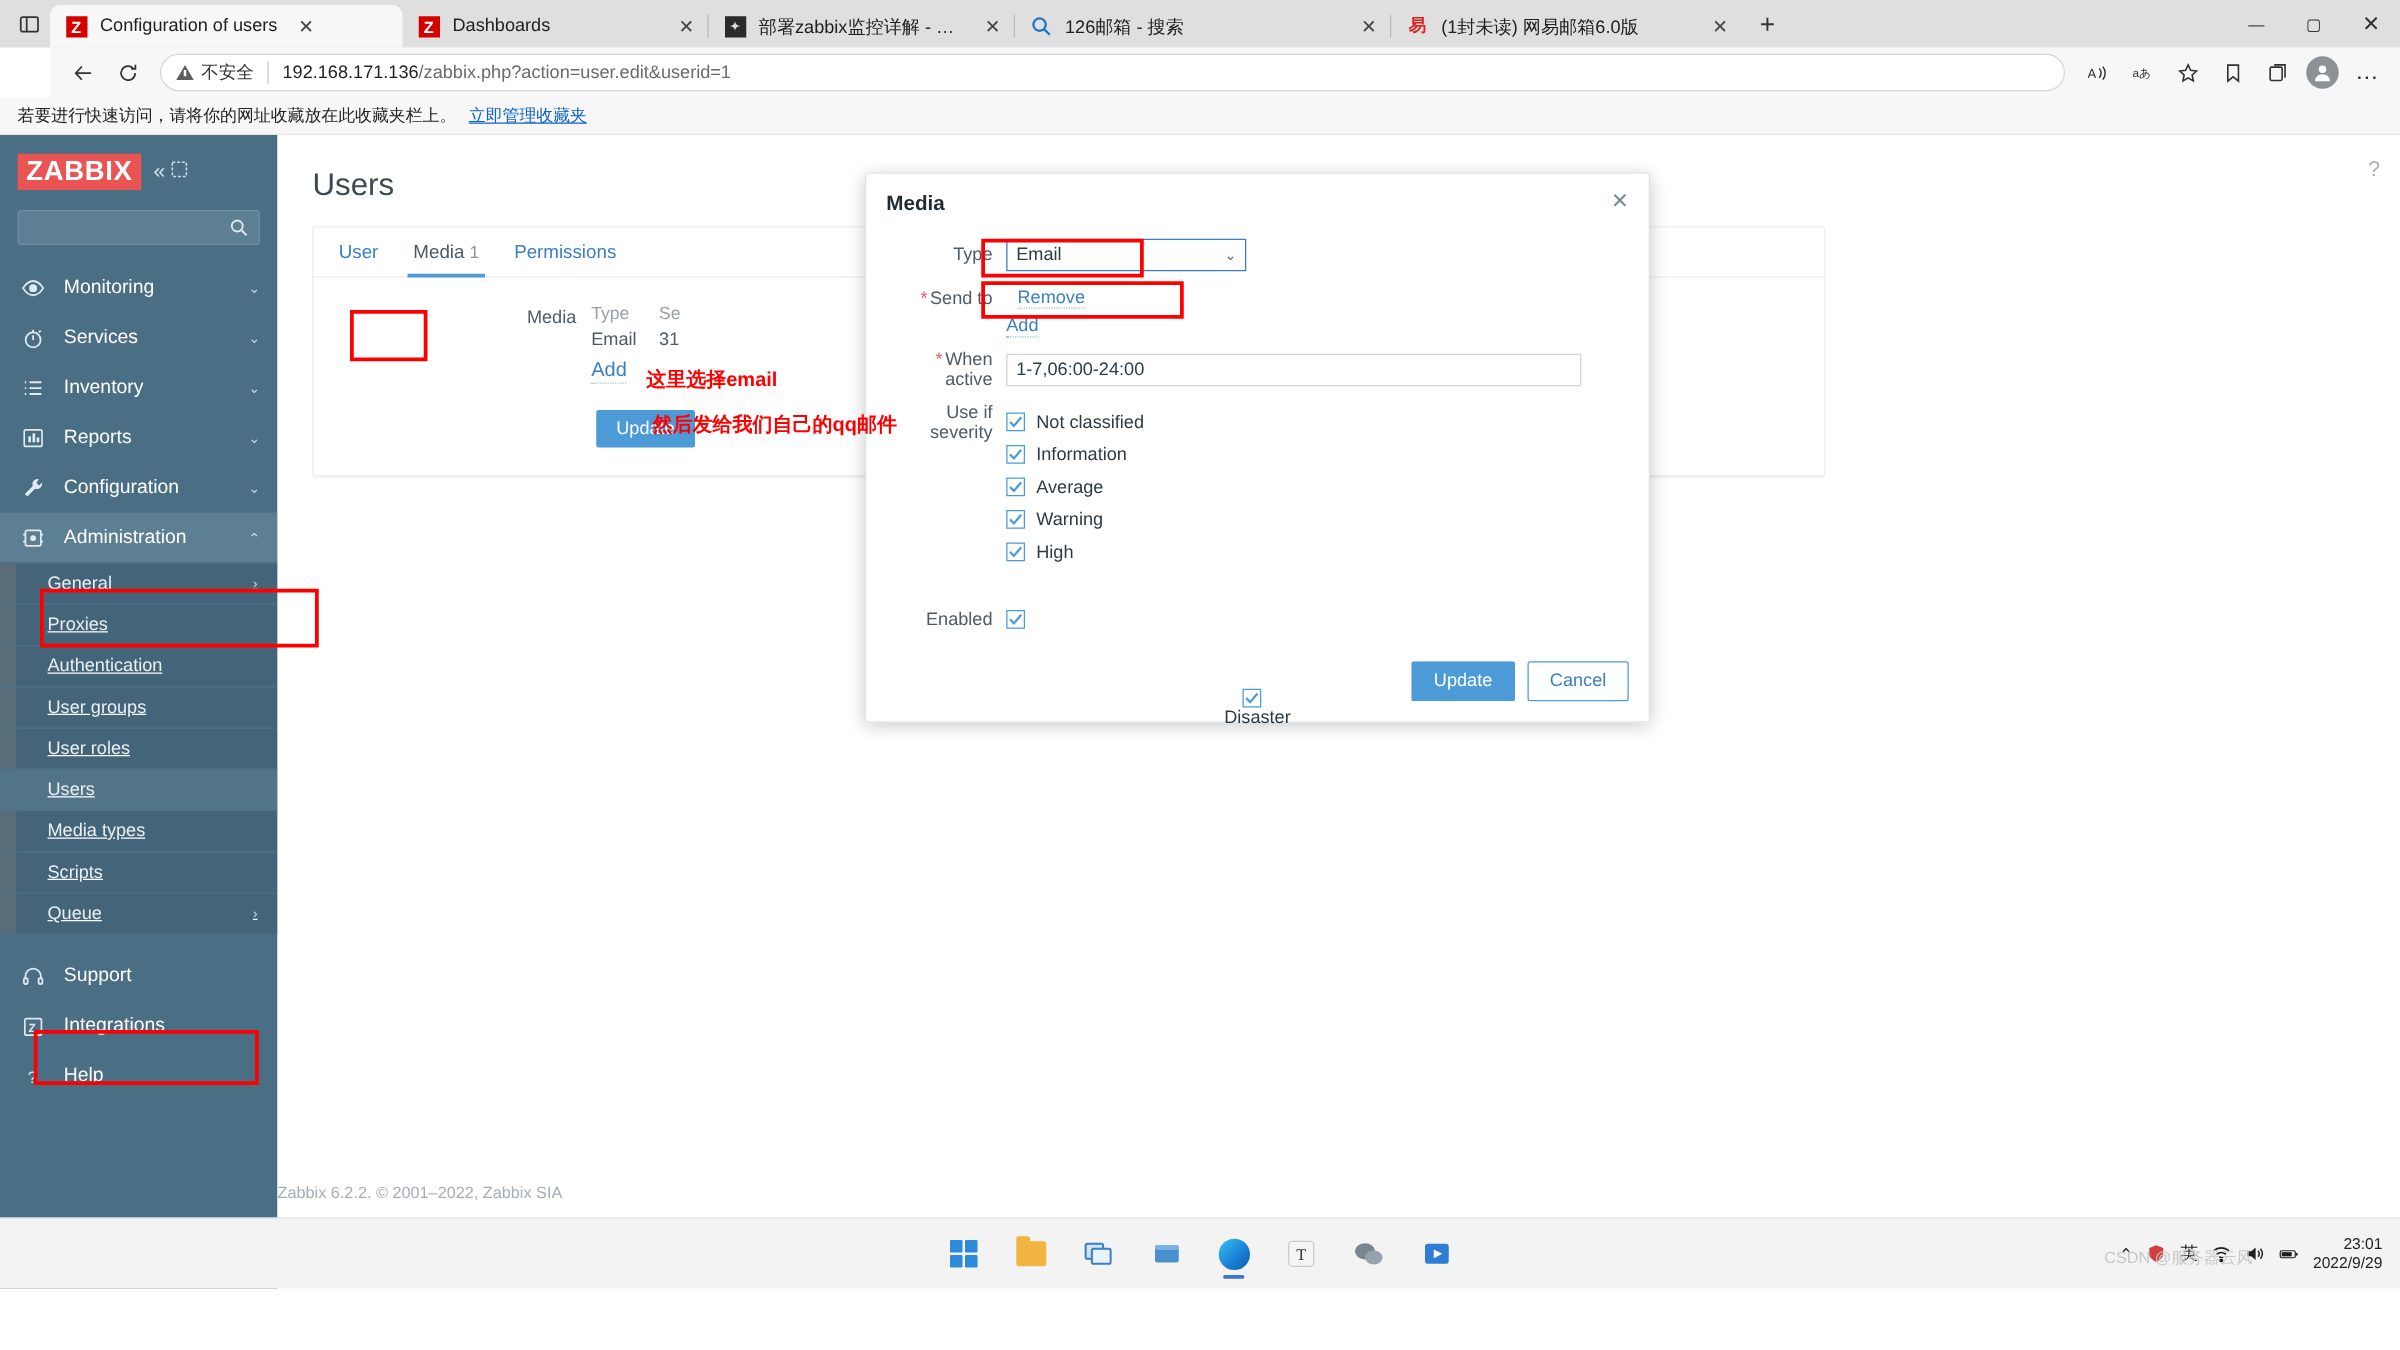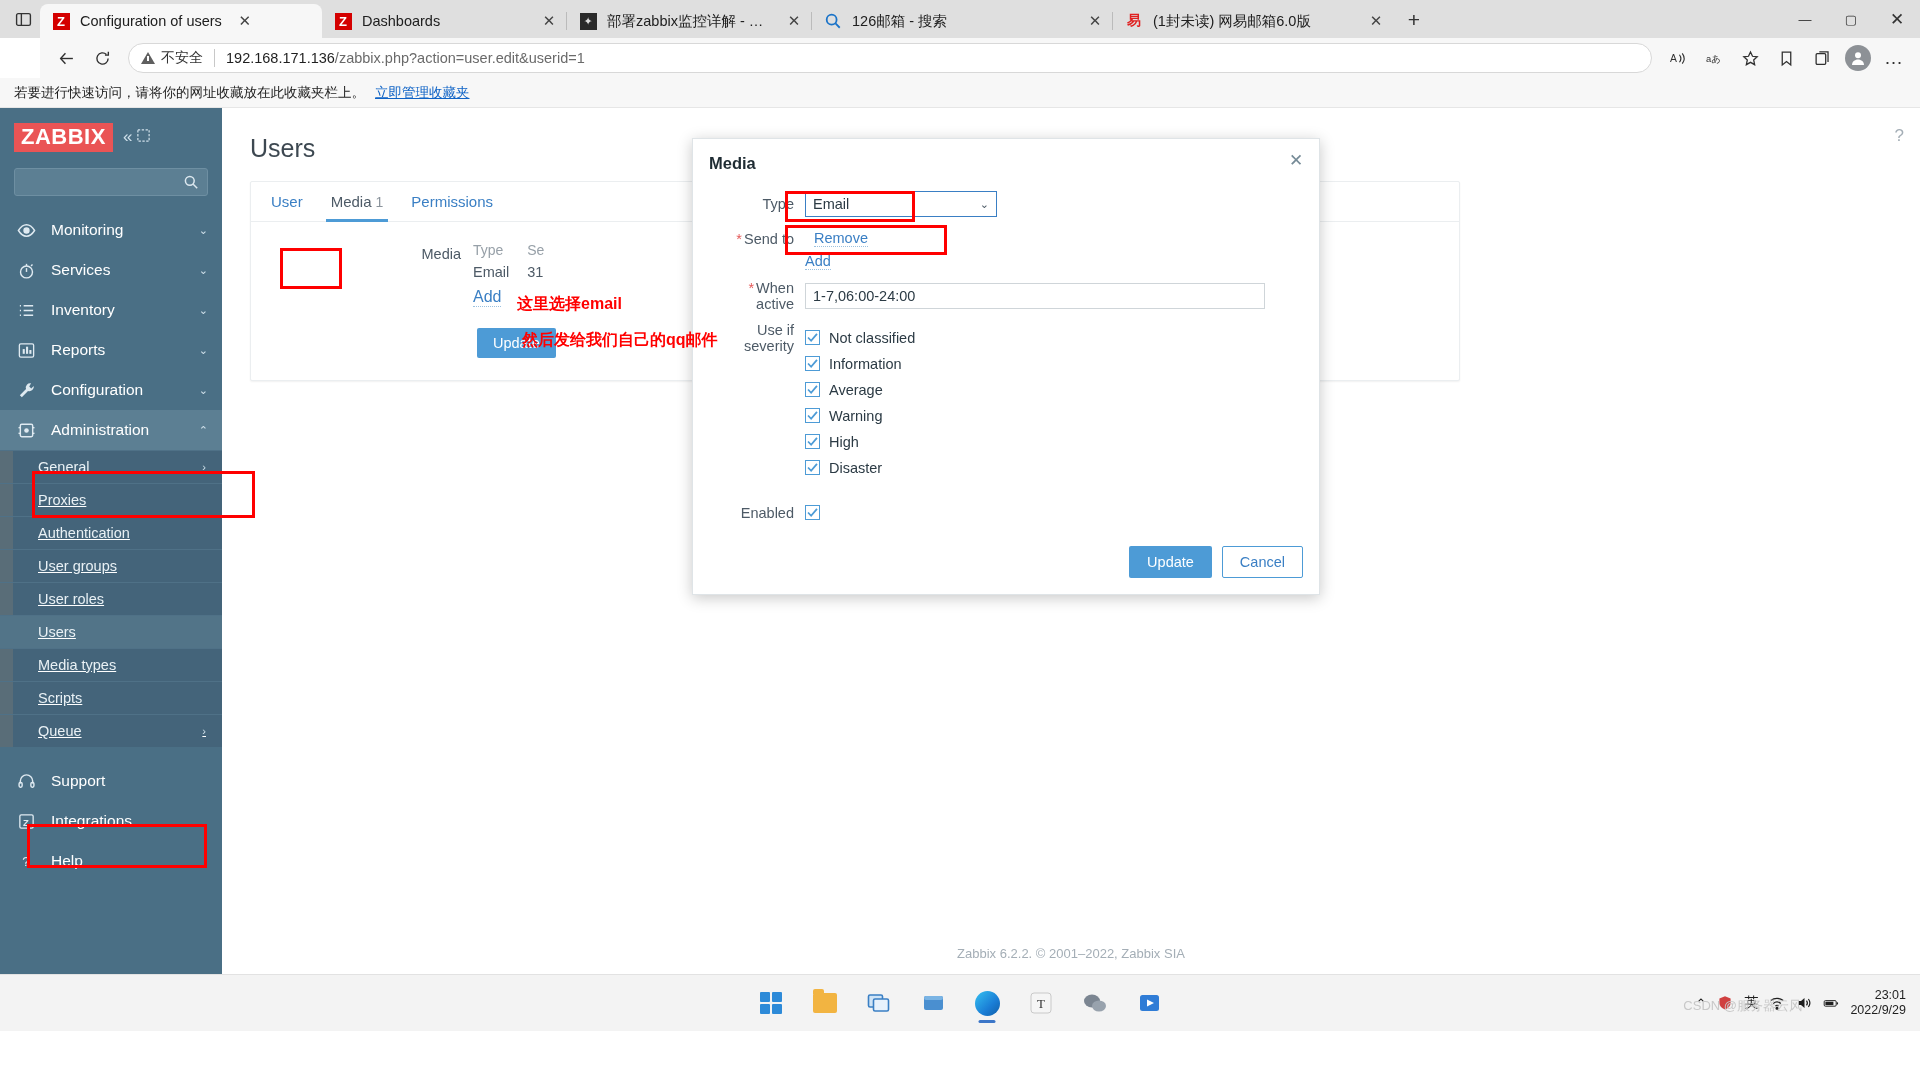--- a/index.html
+++ b/index.html
@@ -1035,7 +1035,7 @@
           </span>
           <span class="sev-label">High</span>
         </div>
-        <div class="sev-row" style="margin-bottom:20px;">
+        <div class="sev-row" style="margin-bottom:3px;flex-direction:column;">
           <div class="sev-spacer"></div>
           <span class="cbox">
             <svg viewBox="0 0 16 16" fill="none" stroke="#4d9bd6" stroke-width="2.2">

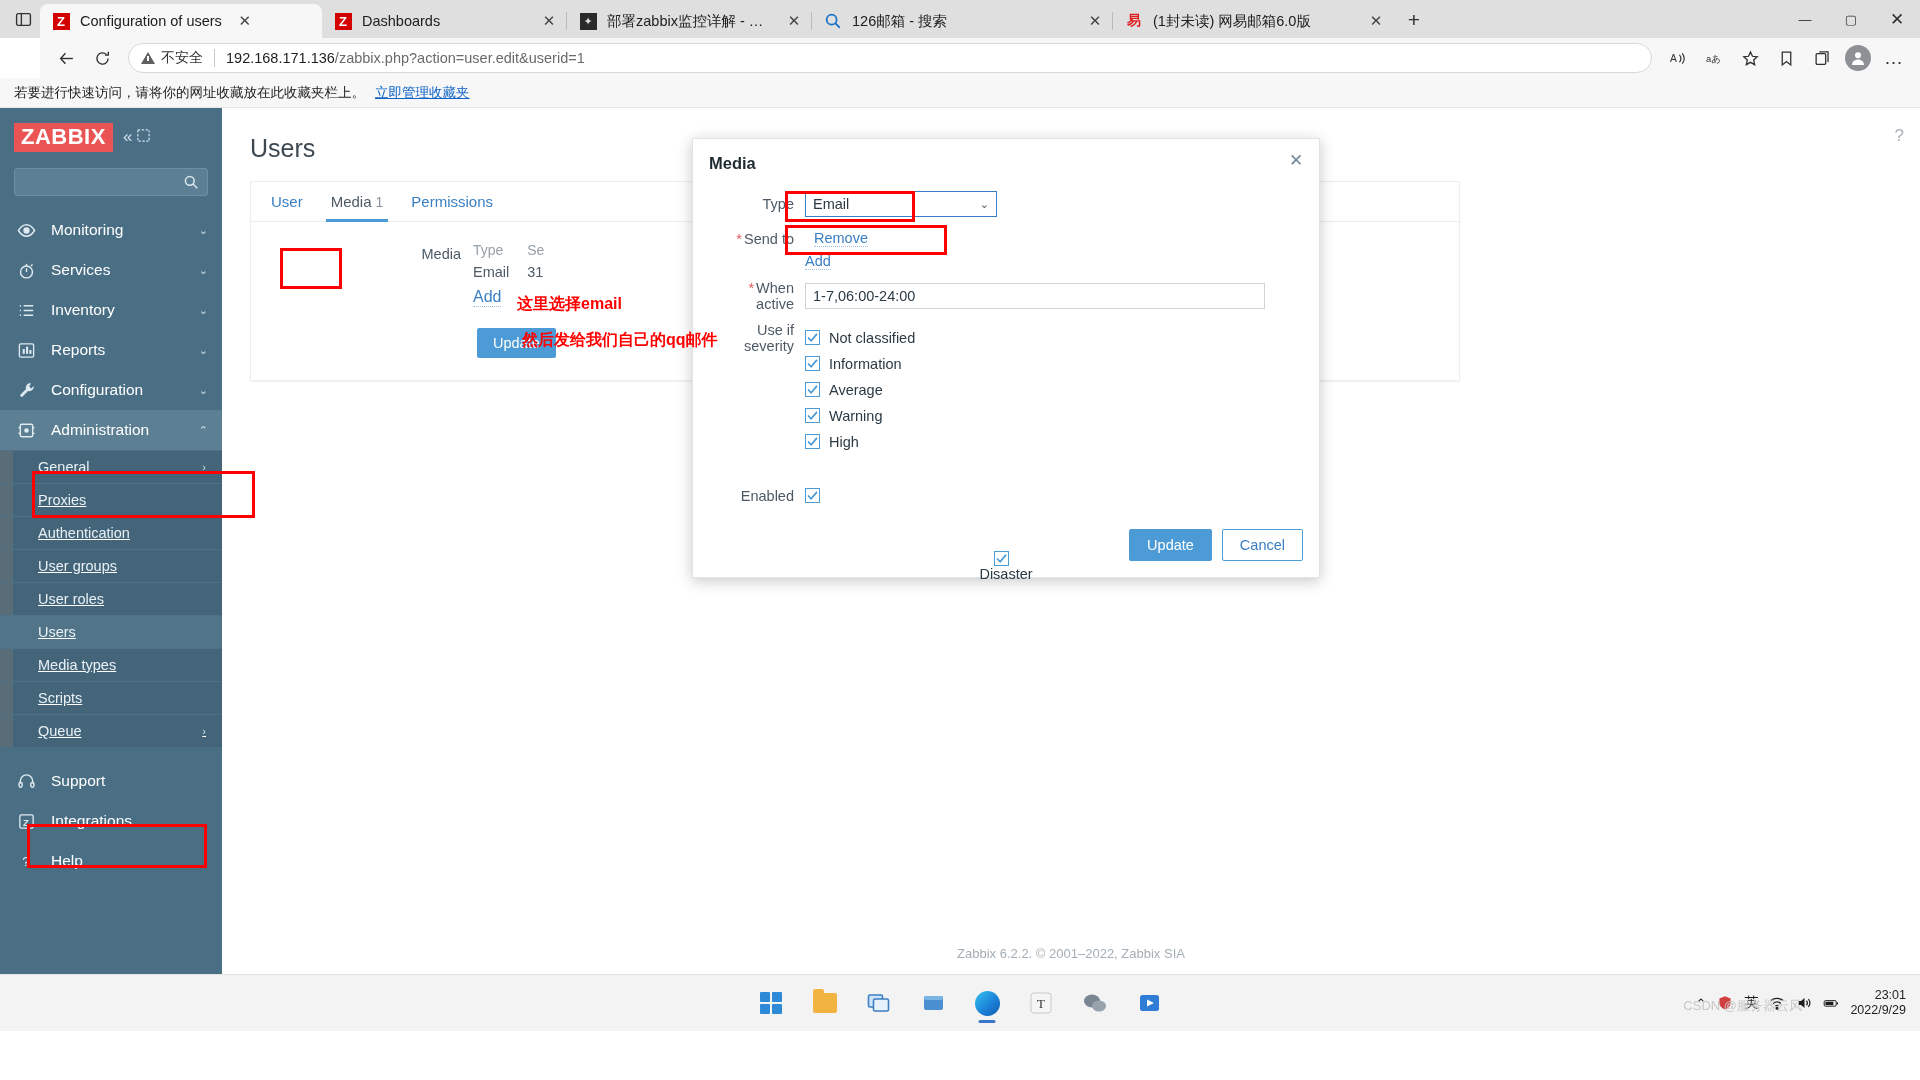--- a/index.html
+++ b/index.html
@@ -387,7 +387,7 @@
     position: absolute;
     left: 0; right: 0;
     bottom: 70px;
-    text-align: center;
+    text-align: left;
     font-size: 13px;
     color: #a4aeb6;
   }

